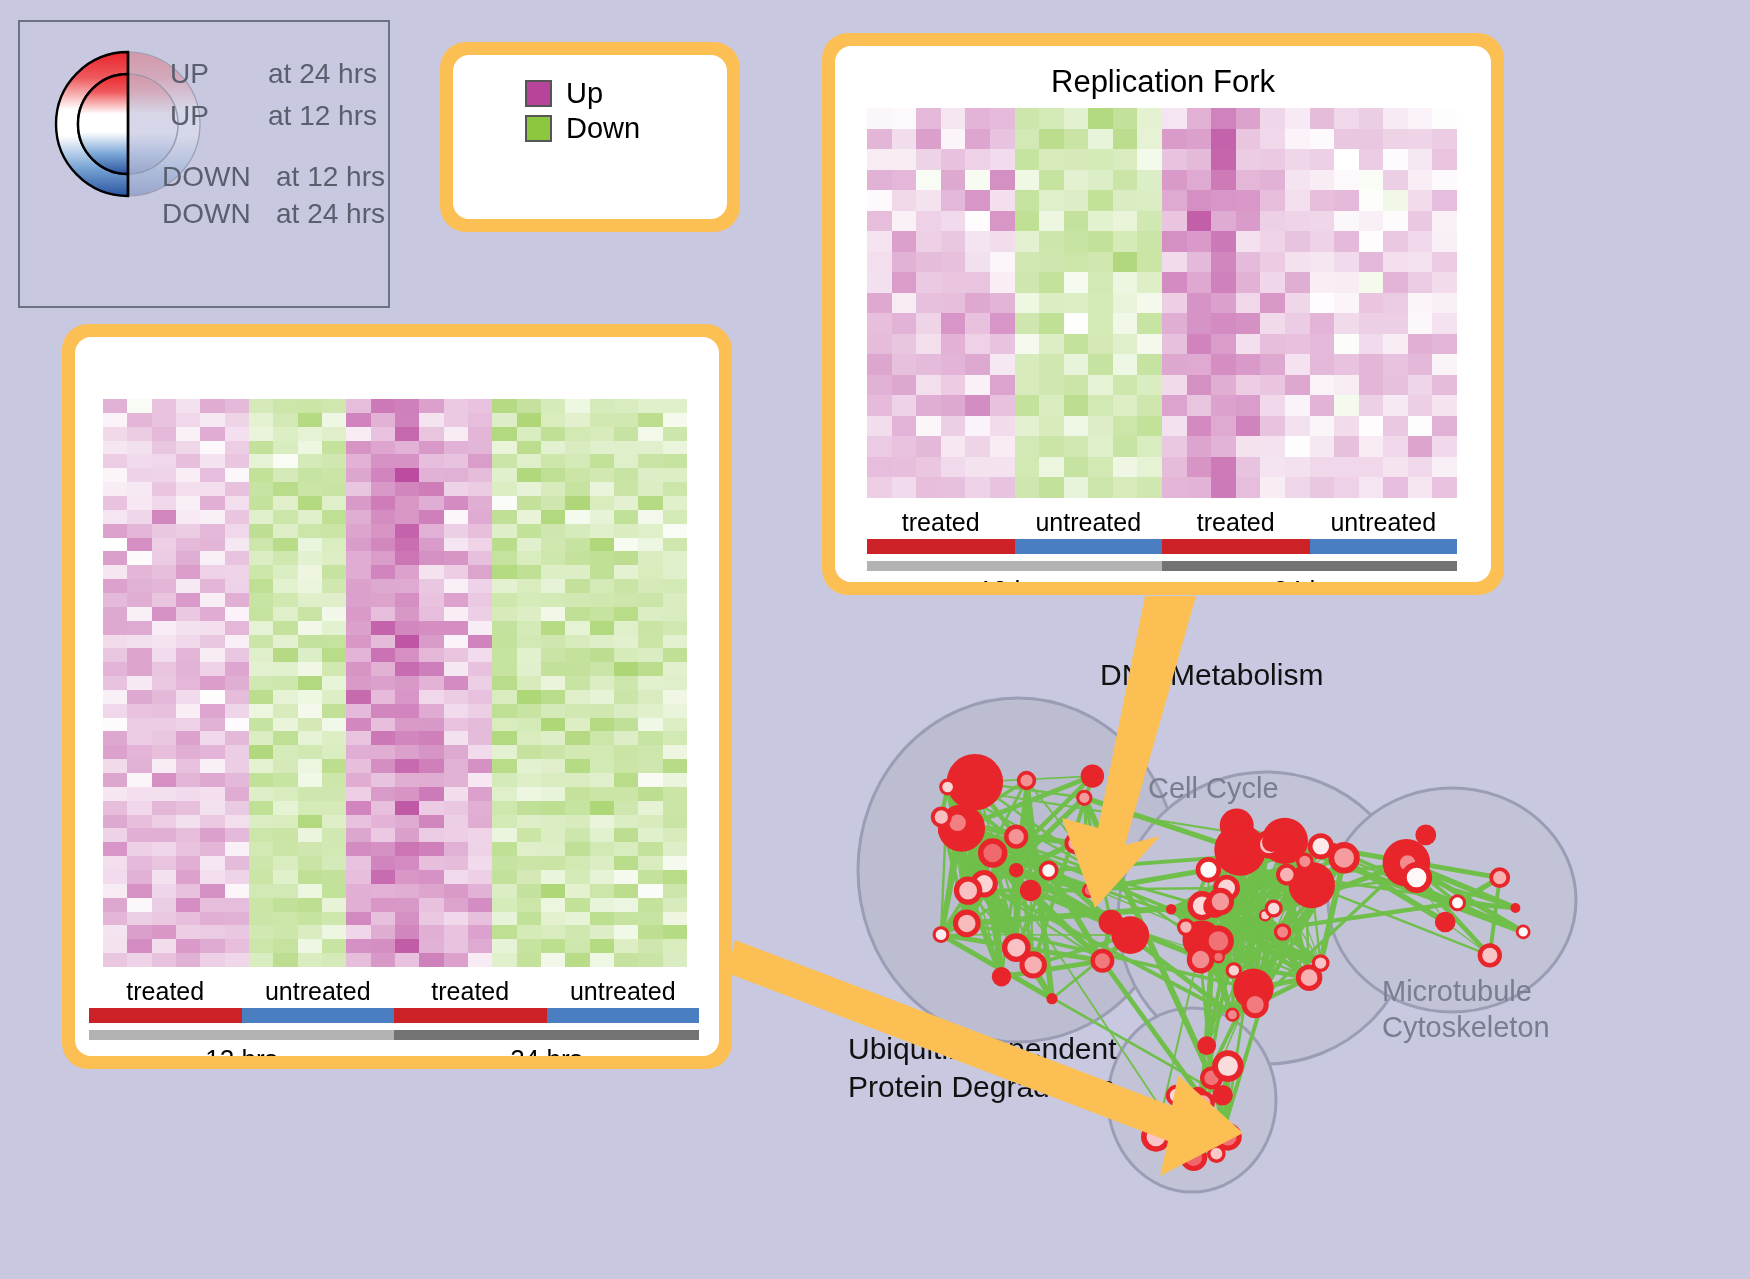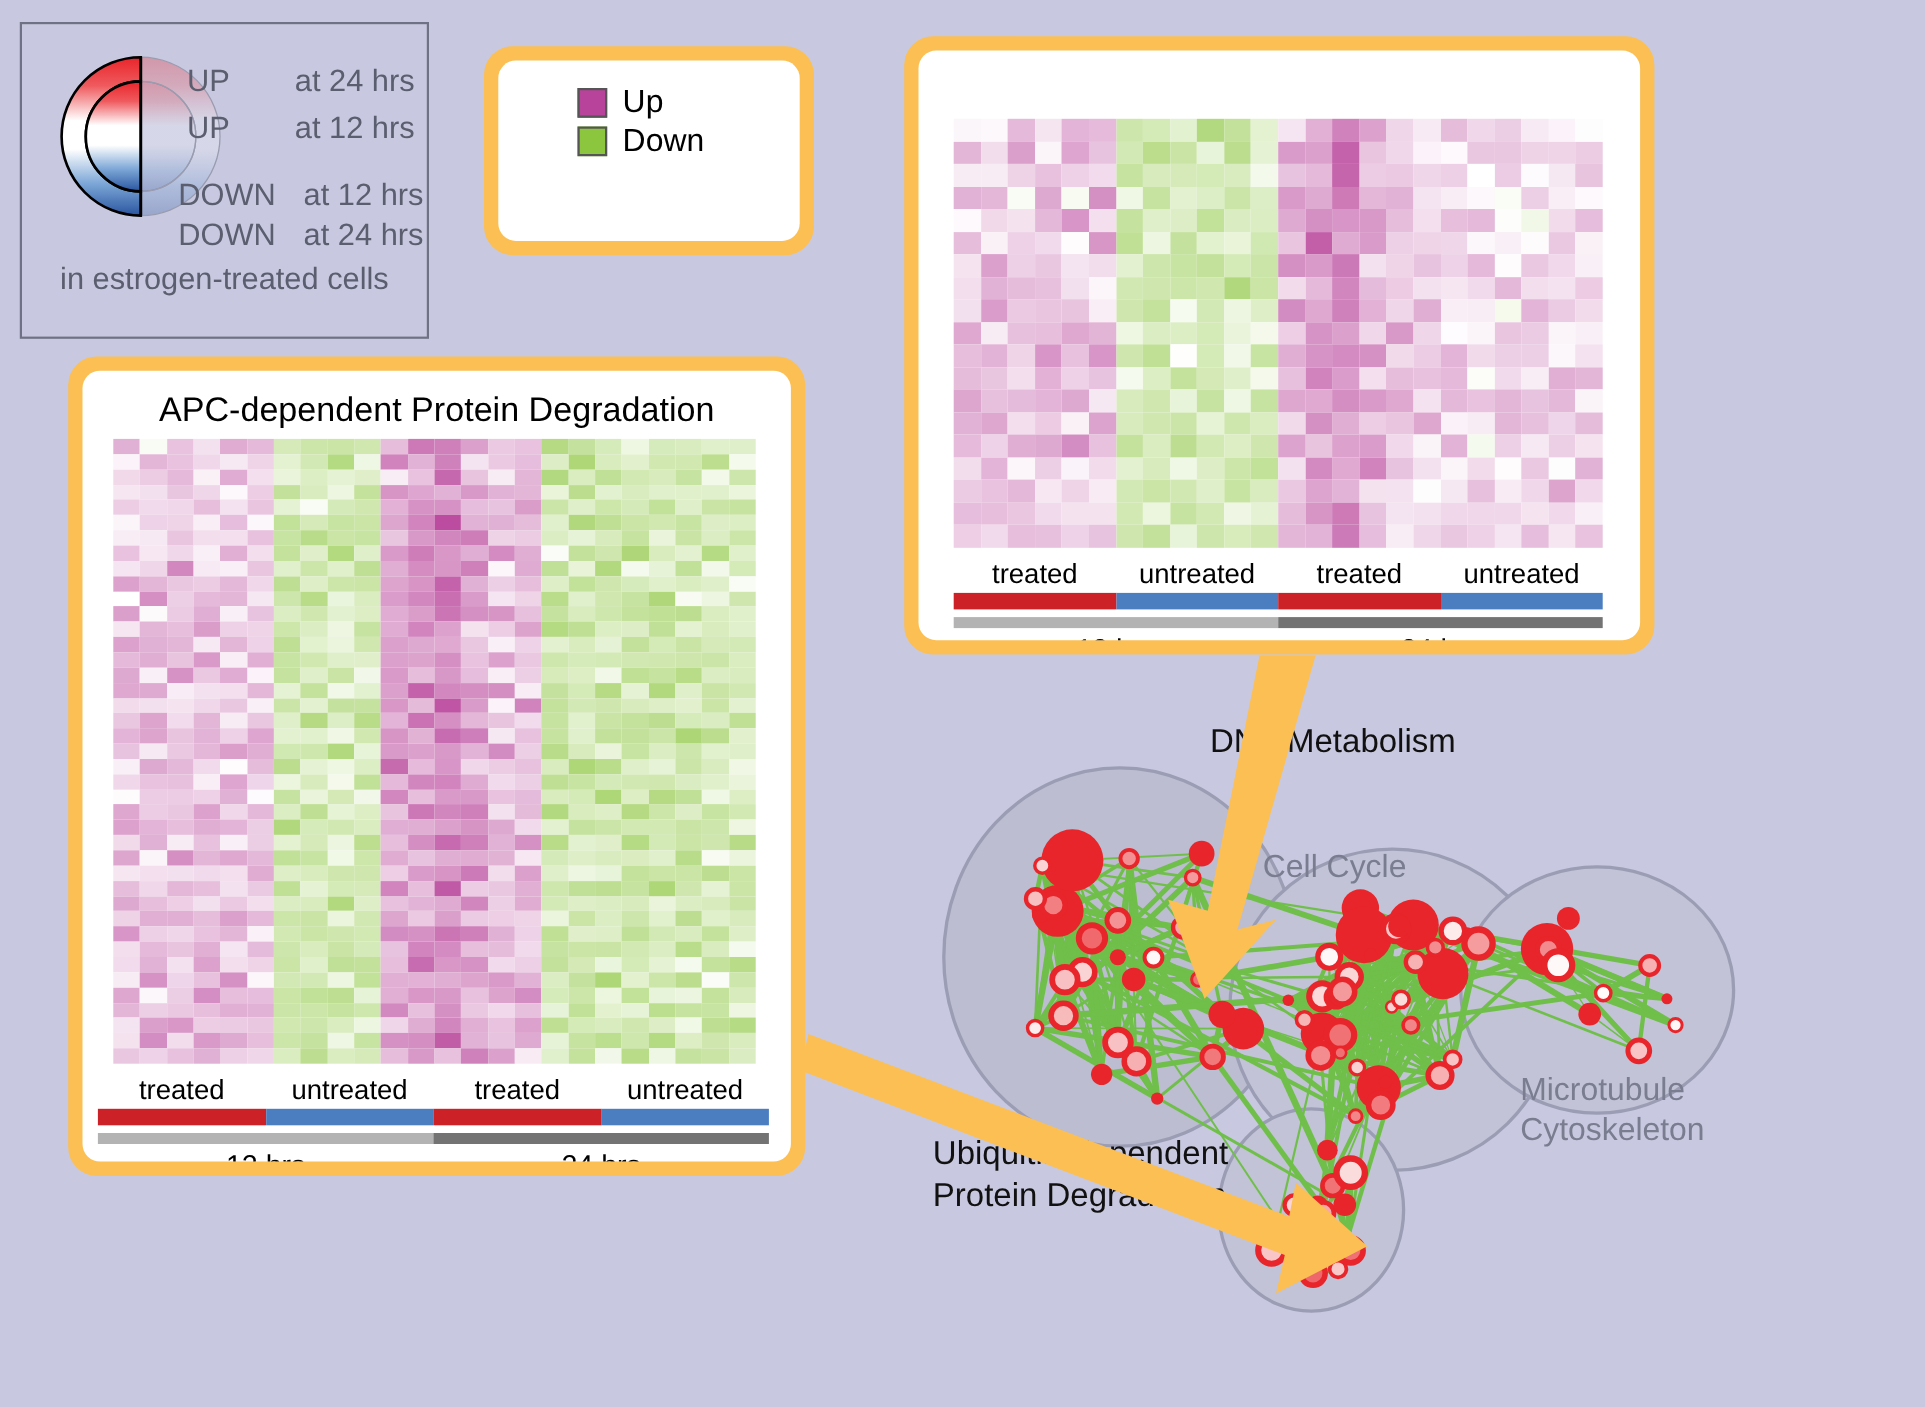--- a/index.html
+++ b/index.html
@@ -165,6 +165,7 @@
 
   <div class="panel" id="rep-panel">
     <div class="panel-inner">
+      <div class="panel-title hm-title" style="top:18px;">Replication Fork</div>
       <div class="heat" id="heat-rep" style="left: 32px; top: 62px; width: 590px; height: 390px; grid-template-columns: repeat(24, 1fr); grid-template-rows: repeat(19, 1fr);">
           <div style="background:rgb(251,246,250)"></div>
           <div style="background:rgb(252,248,251)"></div>

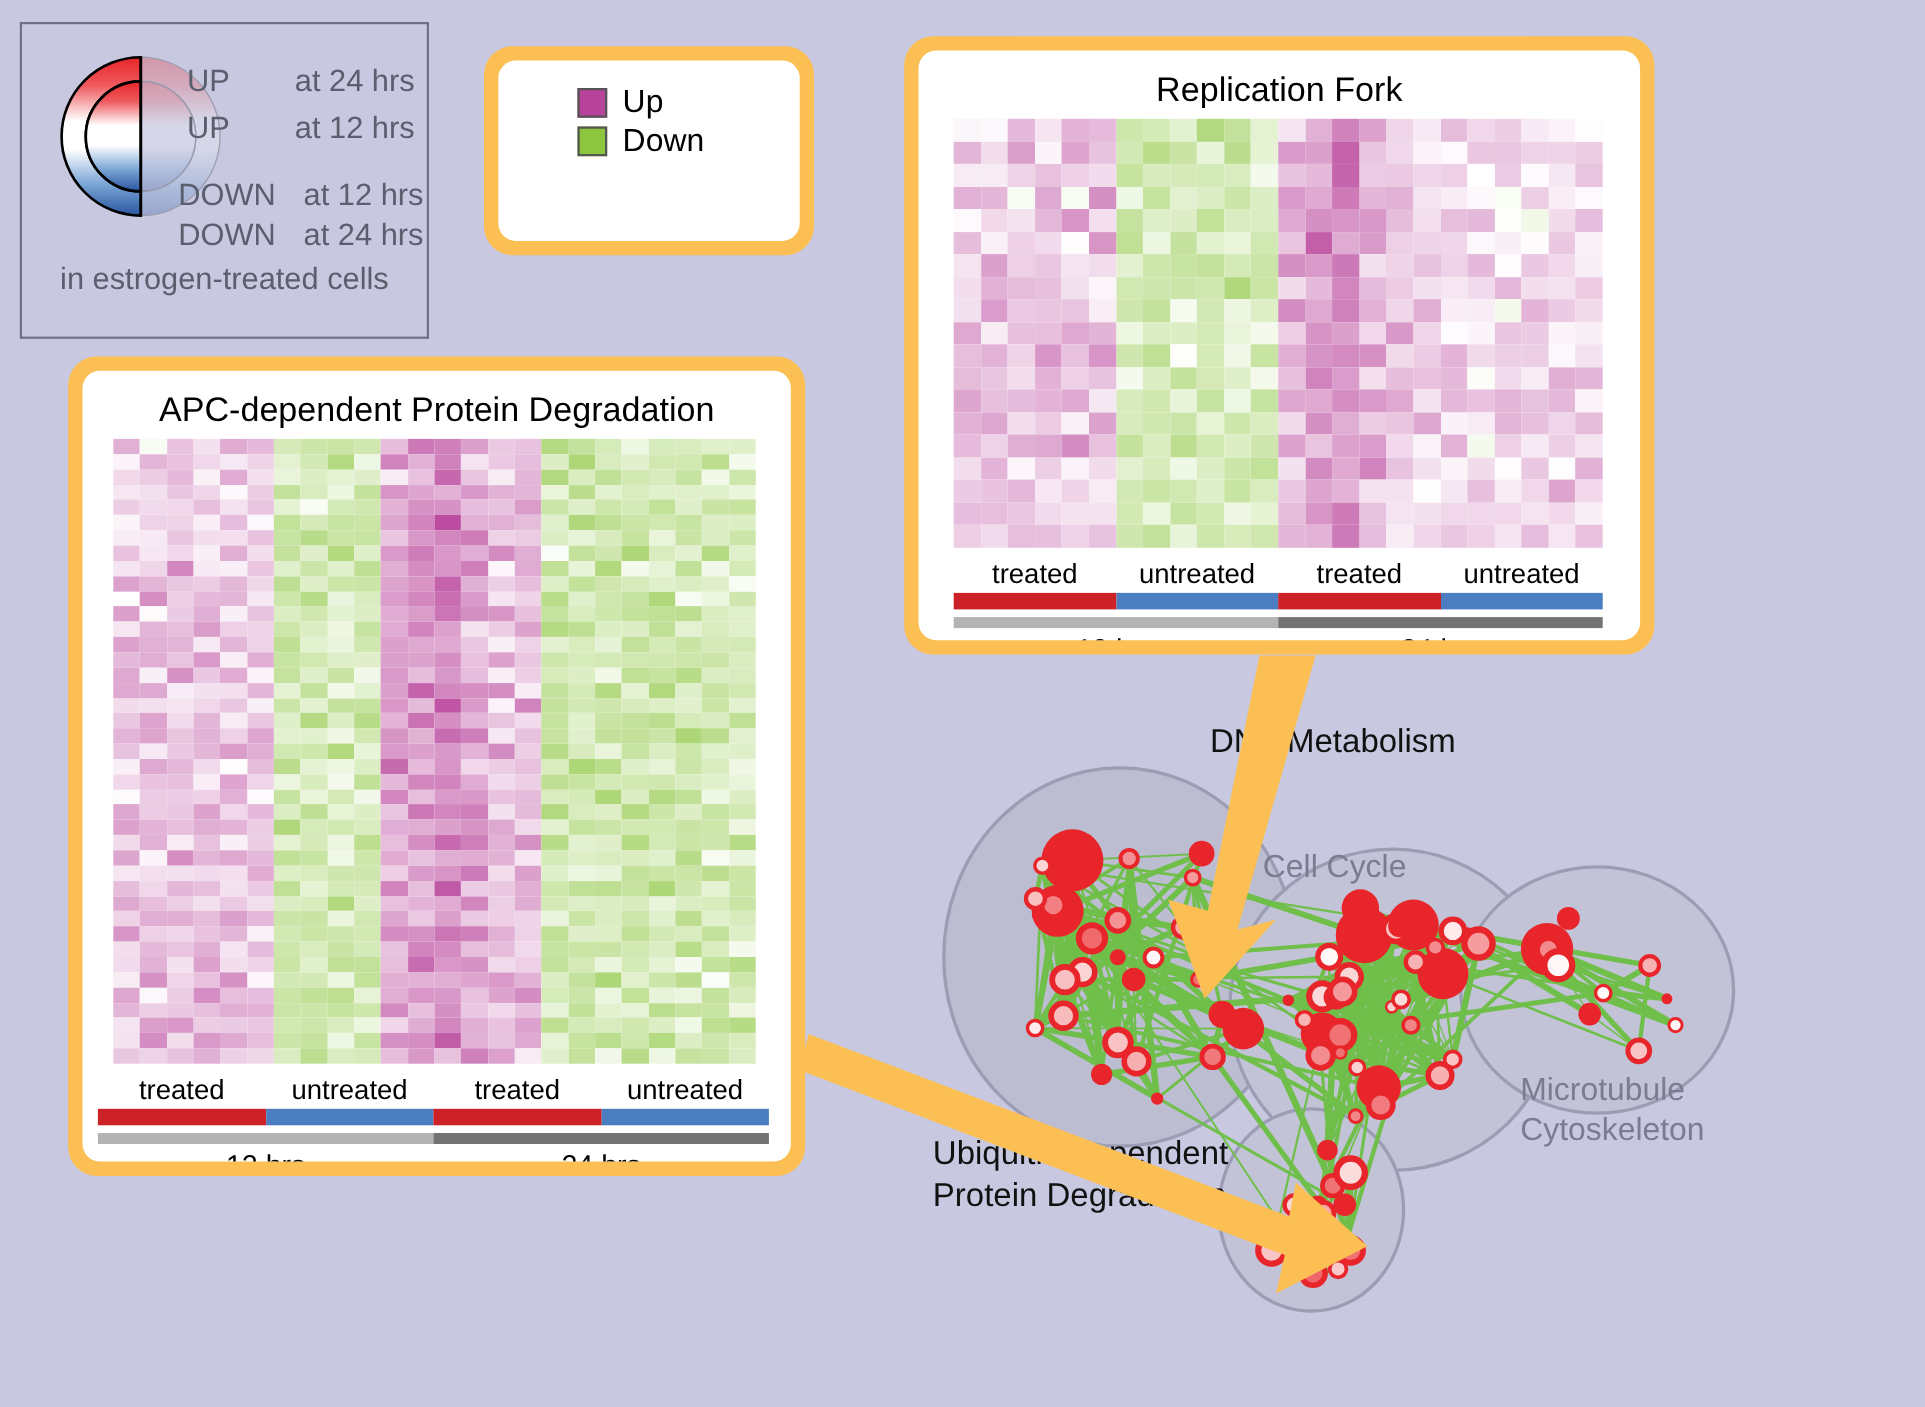--- a/index.html
+++ b/index.html
@@ -145,7 +145,6 @@
     <span class="leg-txt" style="left:142px;top:176px;">DOWN</span>
     <span class="leg-txt" style="left:256px;top:176px;">at 24 hrs</span>
 
-    <div class="leg-sub" style="top:215px;">in estrogen-treated cells</div>
   </div>
 
   <div class="panel" id="estrogen-panel">

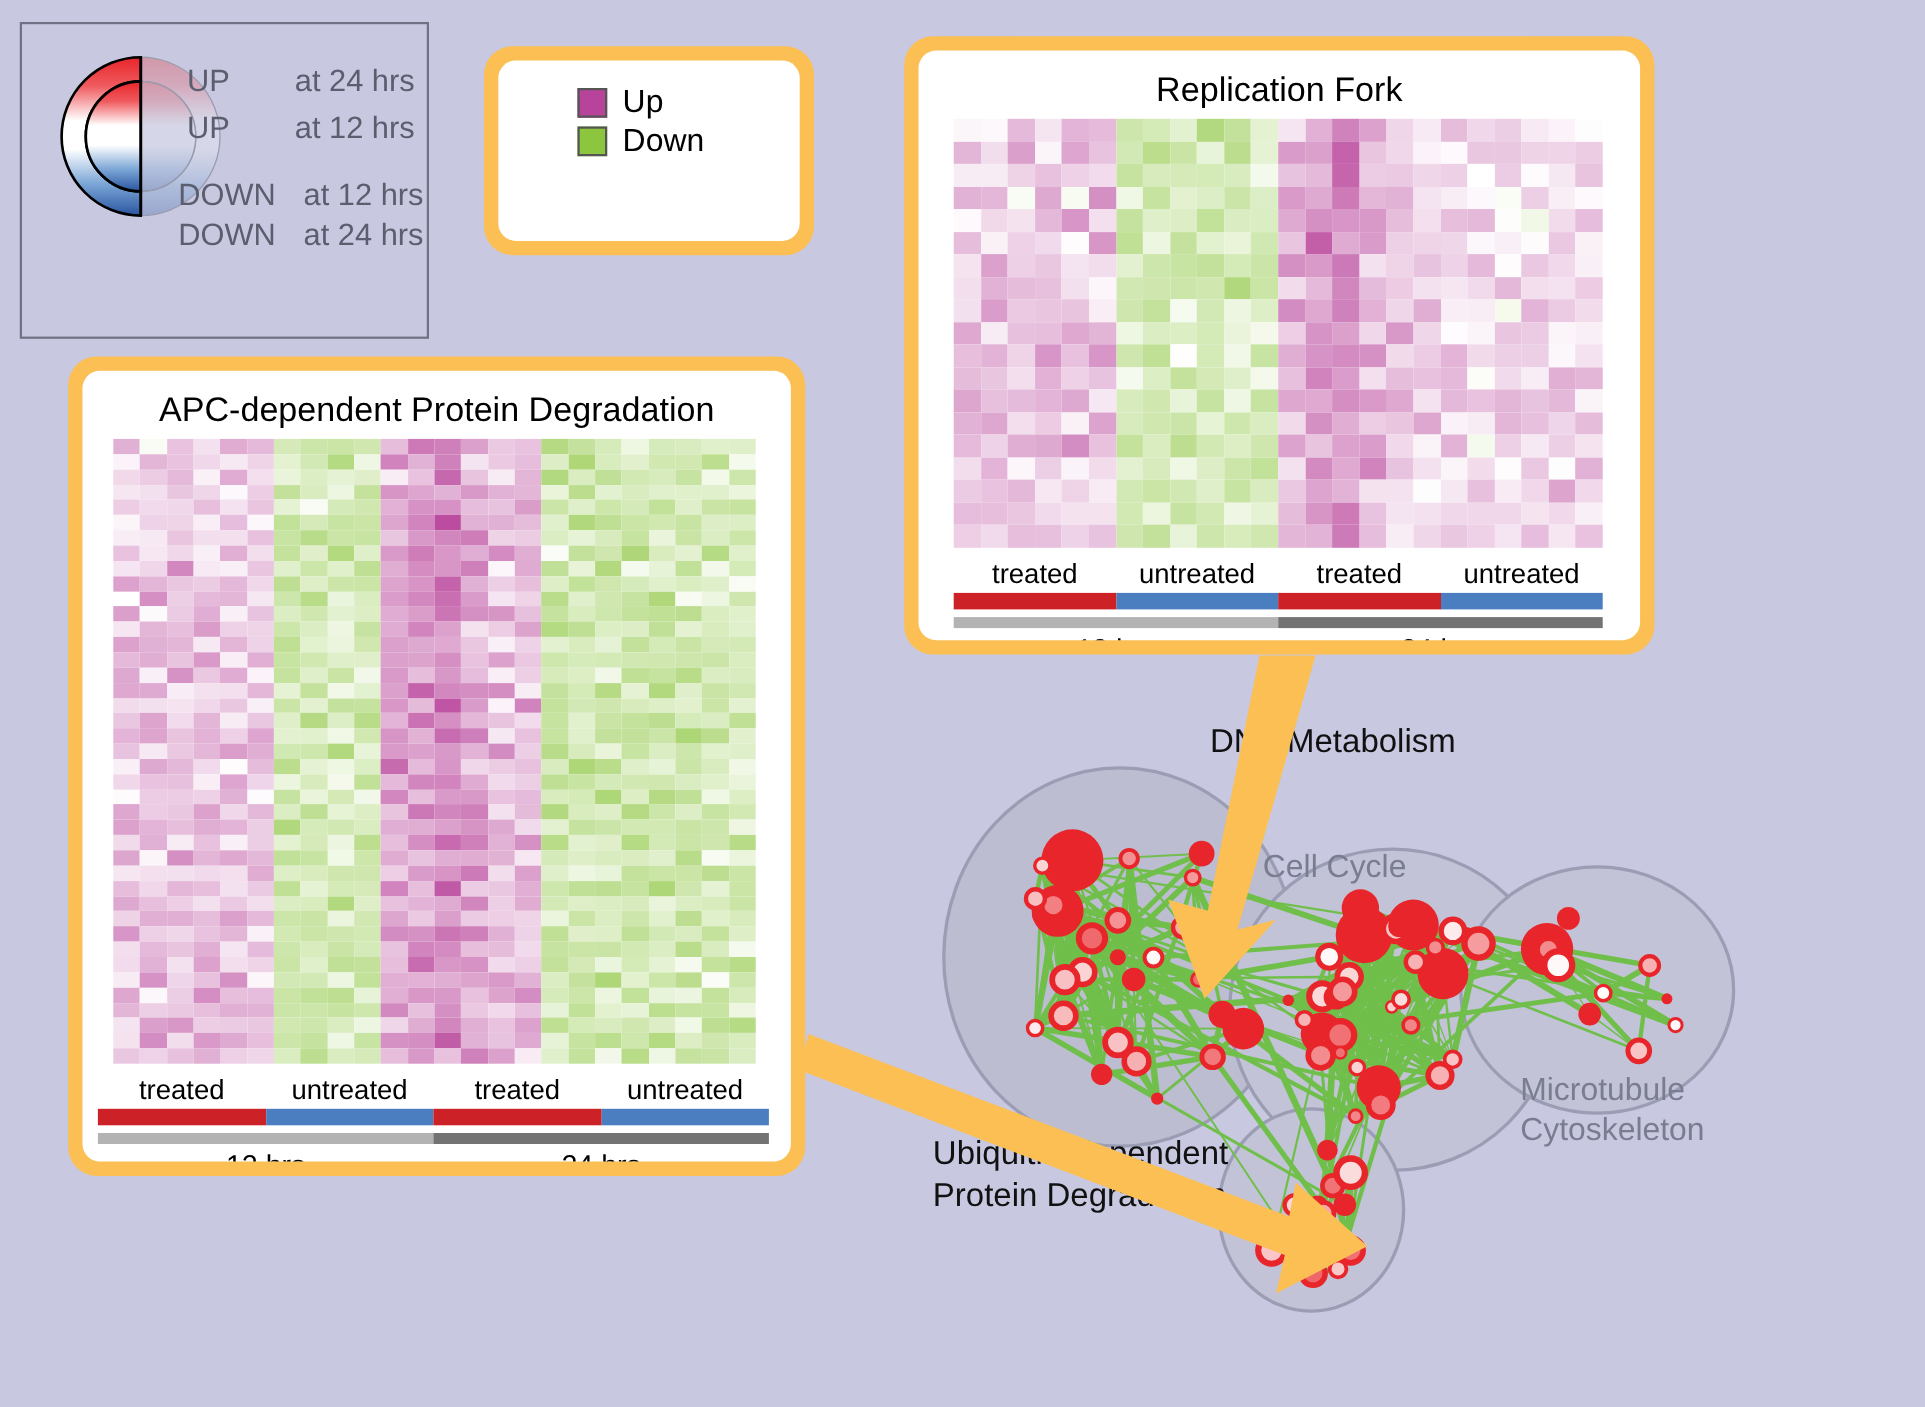--- a/index.html
+++ b/index.html
@@ -650,7 +650,6 @@
 
   <div class="panel" id="apc-panel">
     <div class="panel-inner">
-      <div class="panel-title hm-title" style="top:18px;">APC-dependent Protein Degradation</div>
       <div class="heat" id="heat-apc" style="left: 28px; top: 62px; width: 584px; height: 568px; grid-template-columns: repeat(24, 1fr); grid-template-rows: repeat(41, 1fr);">
           <div style="background:rgb(225,177,213)"></div>
           <div style="background:rgb(249,252,245)"></div>

